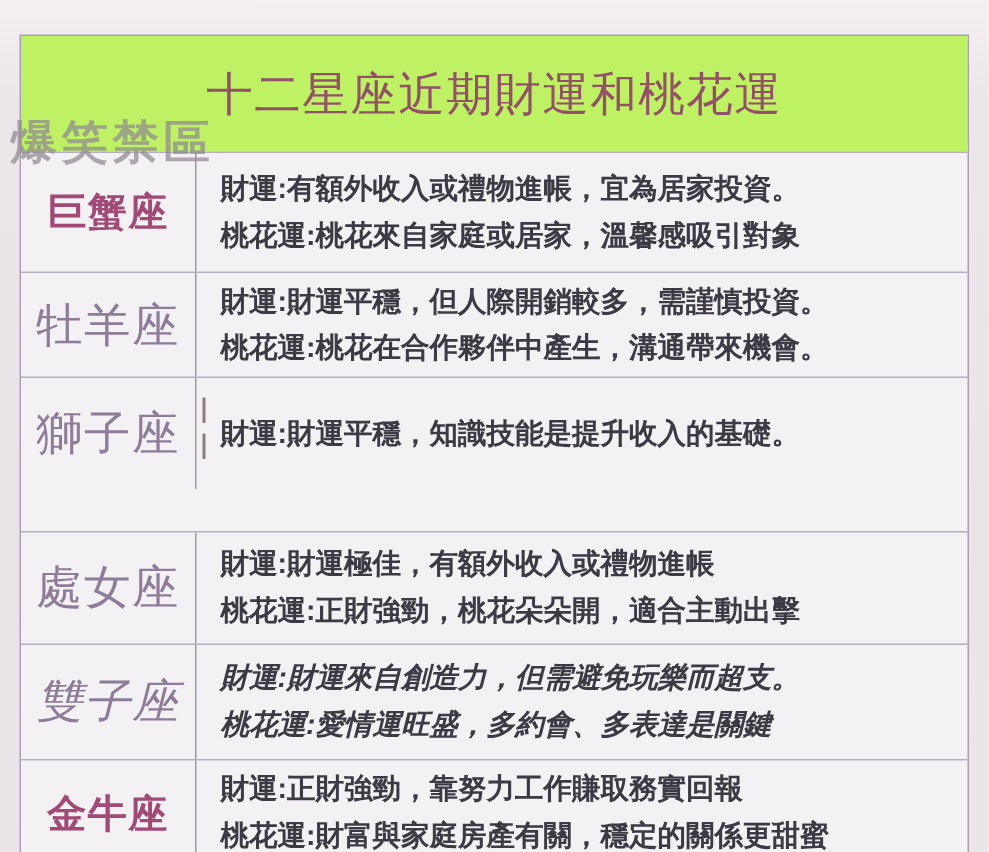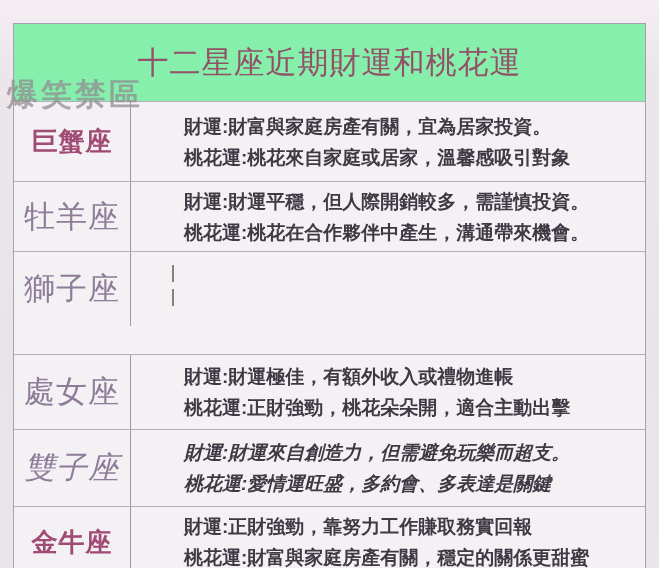--- a/index.html
+++ b/index.html
@@ -30,7 +30,7 @@
     display: flex;
     align-items: center;
     justify-content: center;
-    background: #86efac;
+    background: #bef264;
   }
   .title-row .title {
     font-size: 31px;

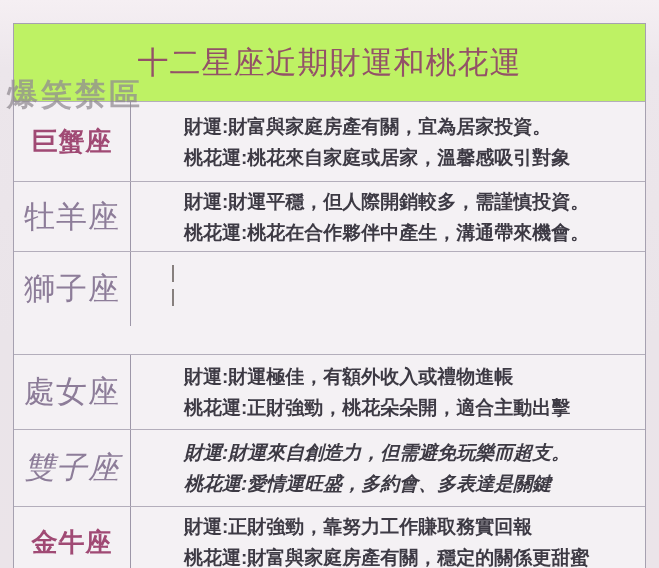--- a/index.html
+++ b/index.html
@@ -42,7 +42,6 @@
     display: flex;
     box-sizing: border-box;
     border-top: 1px solid #b3aebb;
-    gap: 37px;
   }
   .row.r1 { height: 80px; }
   .row.r2 { height: 70px; }

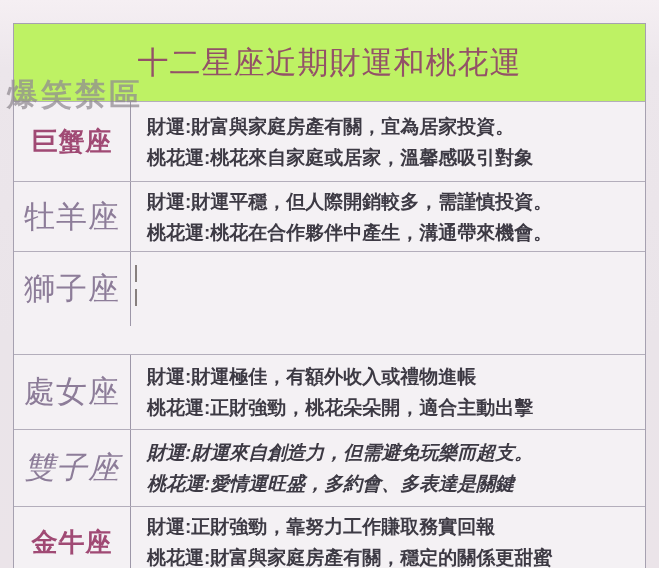--- a/index.html
+++ b/index.html
@@ -120,7 +120,7 @@
   <div class="row r1 emph">
     <div class="cell-sign">巨蟹座</div>
     <div class="cell-body">
-      <div class="line">財運:財富與家庭房產有關，宜為居家投資。</div>
+      <div class="line">財運:有額外收入或禮物進帳，宜為居家投資。</div>
       <div class="line">桃花運:桃花來自家庭或居家，溫馨感吸引對象</div>
     </div>
   </div>

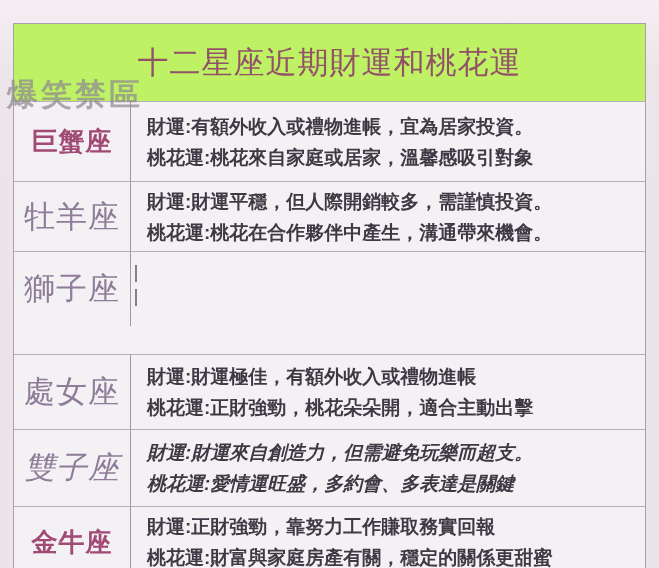--- a/index.html
+++ b/index.html
@@ -138,6 +138,7 @@
     <div class="cell-body">
       <div class="tick-mark tick-a"></div>
       <div class="tick-mark tick-b"></div>
+      <div class="line">財運:財運平穩，知識技能是提升收入的基礎。</div>
     </div>
   </div>
 

